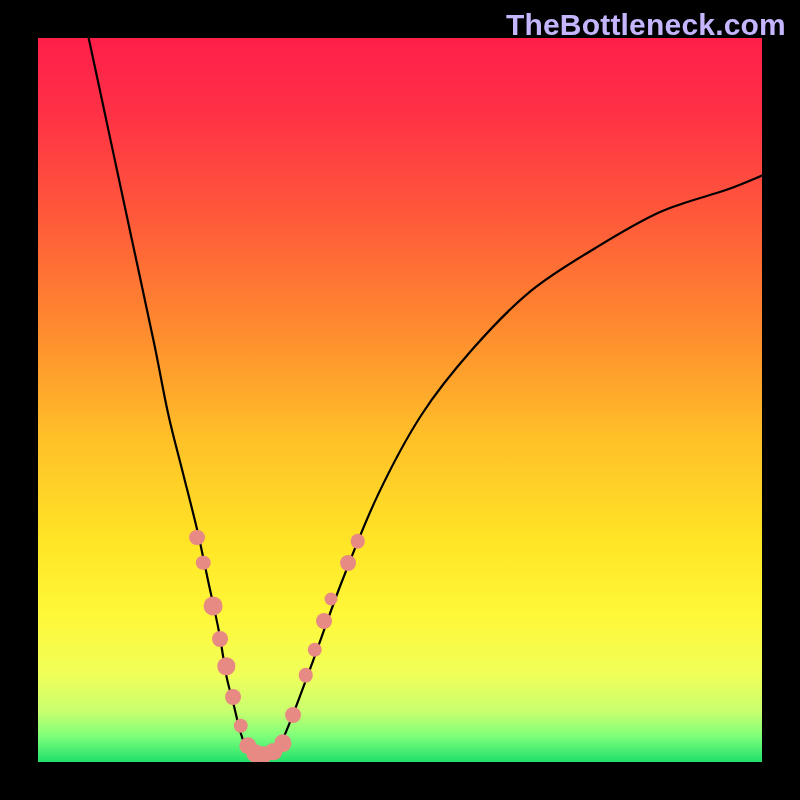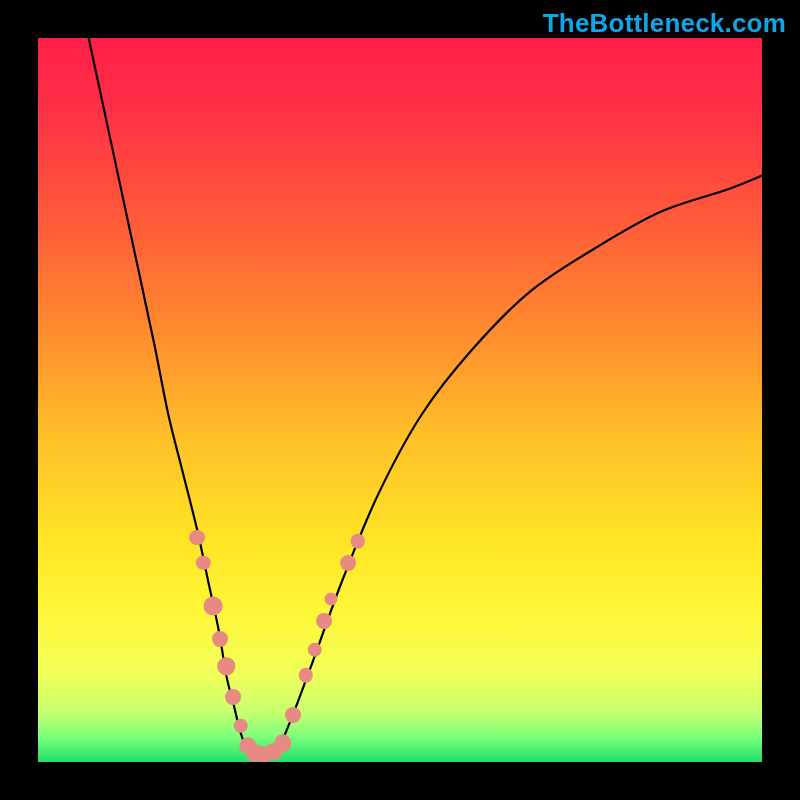--- a/index.html
+++ b/index.html
@@ -51,9 +51,9 @@
     top: 8px;
     right: 14px;
     font-family: Arial, Helvetica, sans-serif;
-    font-size: 26px;
+    font-size: 30px;
     font-weight: 600;
-    color: #0ea5e9;
+    color: #c4b5fd;
     letter-spacing: 0.2px;
   }
 </style>

